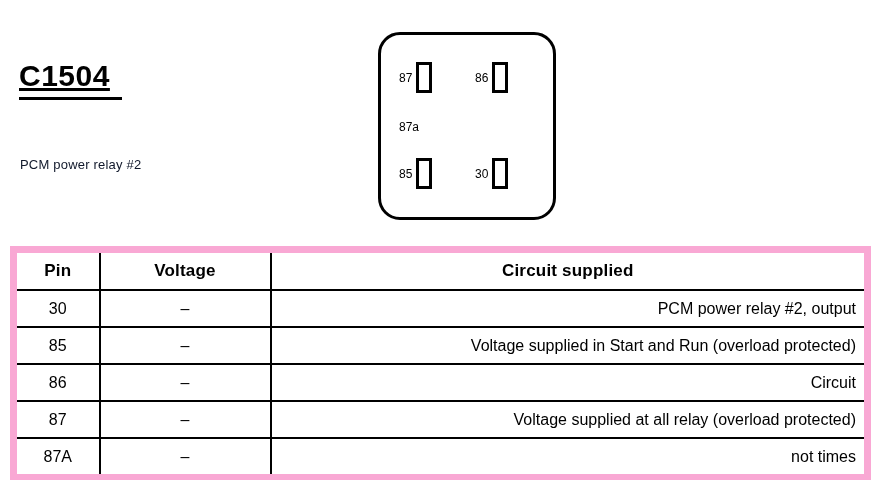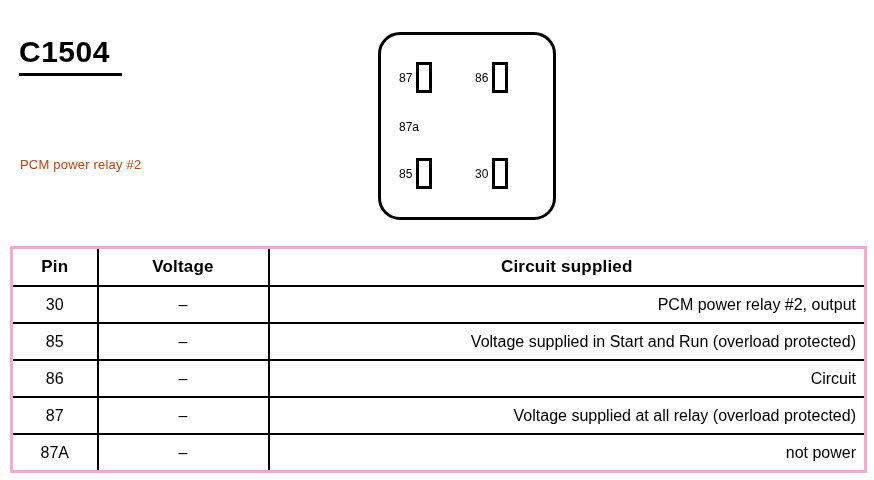--- a/index.html
+++ b/index.html
@@ -25,8 +25,9 @@
   .heading-block {
     position: absolute;
     left: 19px;
-    top: 36px;
+    top: 60px;
     width: 320px;
+    text-decoration: underline;
   }
   .conn-title {
     font-size: 30px;

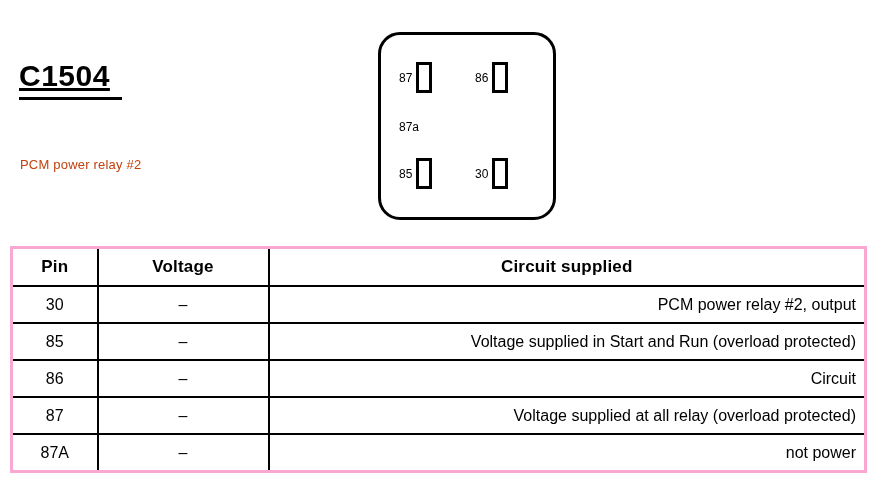--- a/index.html
+++ b/index.html
@@ -51,7 +51,7 @@
     font-weight: normal;
     letter-spacing: 0.2px;
     line-height: 16px;
-    color: #c2410c;
+    color: #0f172a;
     white-space: nowrap;
   }
 

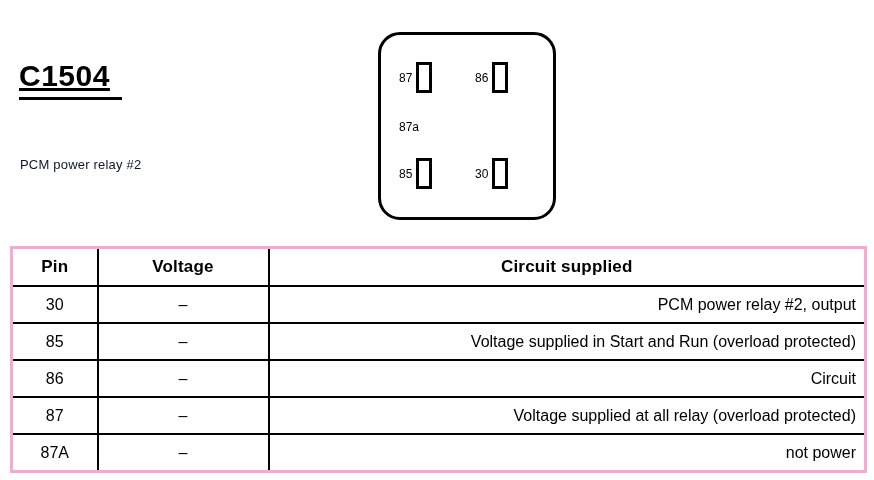--- a/index.html
+++ b/index.html
@@ -112,7 +112,7 @@
     border-collapse: collapse;
     table-layout: fixed;
     width: 854px;
-    border: 3px solid #f9a8d4;
+    border: 7px solid #f9a8d4;
     background: #c4b5fd;
   }
   table.pin-table col.c-pin { width: 86px; }

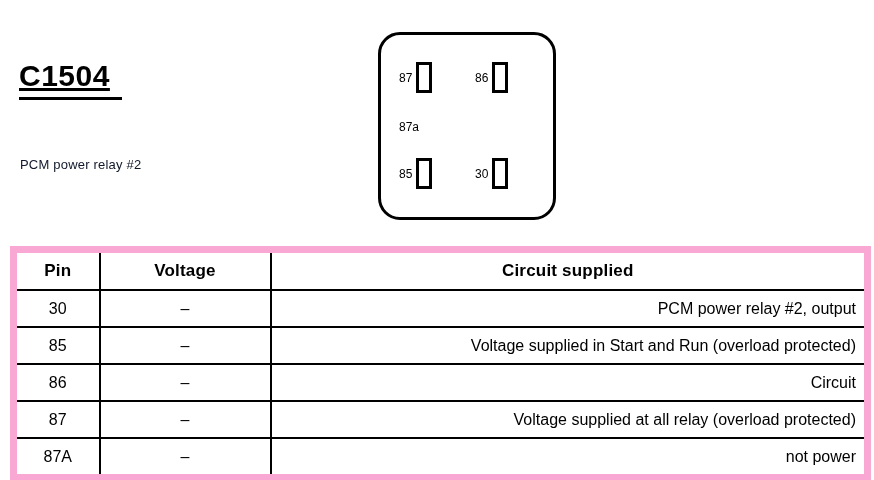--- a/index.html
+++ b/index.html
@@ -228,7 +228,7 @@
         <tr>
           <td class="cell-pin">87A</td>
           <td class="cell-circuit">–</td>
-          <td class="cell-function">not power</td>
+          <td class="cell-function">not times</td>
         </tr>
       </tbody>
     </table>

